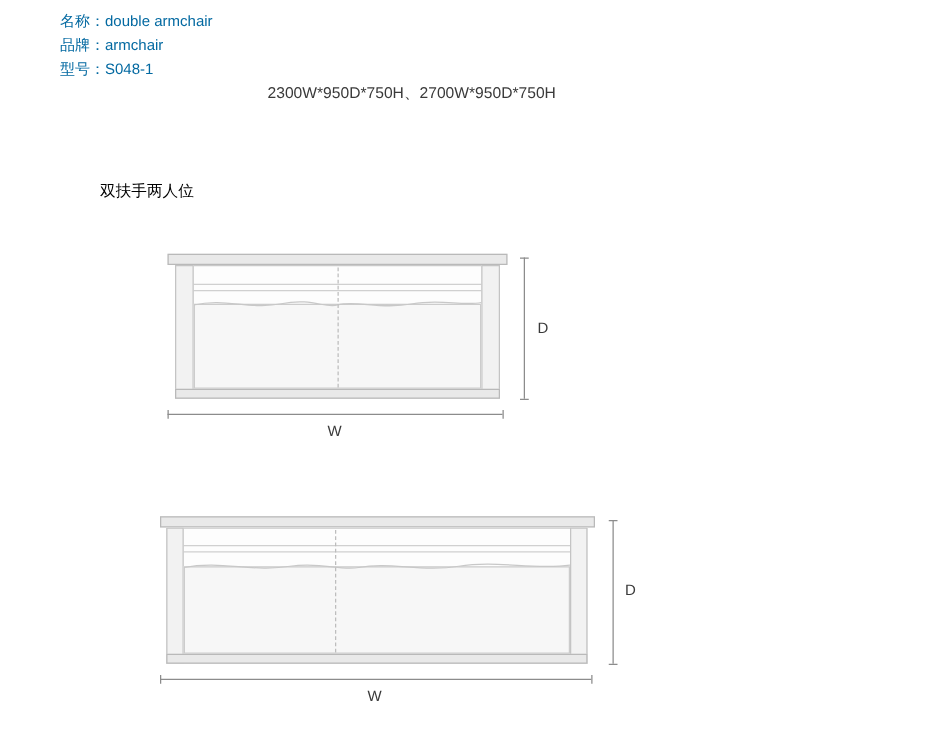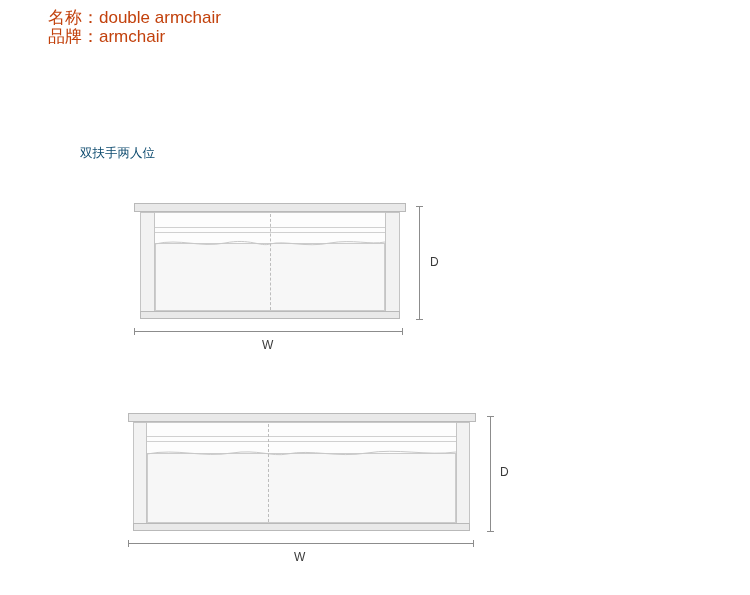--- a/index.html
+++ b/index.html
@@ -22,9 +22,9 @@
     width: 660px;
   }
   .spec-line {
-    font-size: 17px;
+    font-size: 12px;
     line-height: 19px;
-    color: #c2410c;
+    color: #0369a1;
     white-space: nowrap;
   }
   .spec-line-indent {

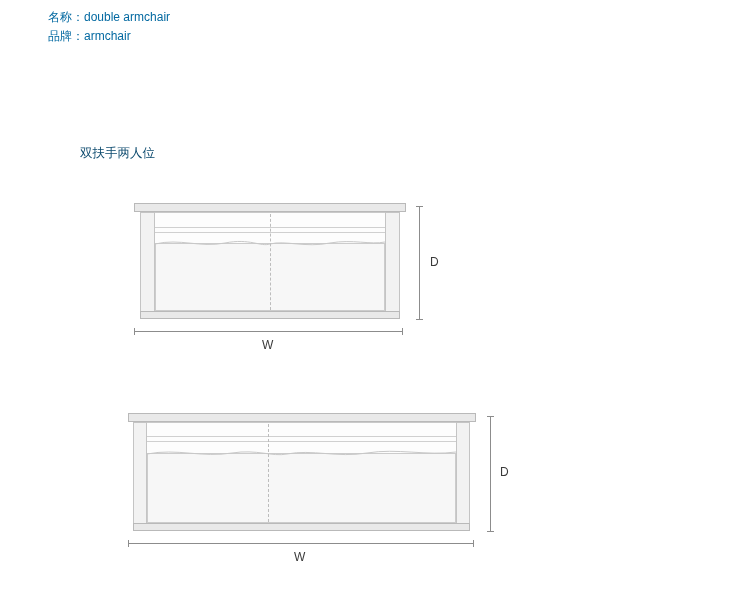--- a/index.html
+++ b/index.html
@@ -130,6 +130,7 @@
 <div class="spec-block">
   <div class="spec-line">名称：double armchair</div>
   <div class="spec-line">品牌：armchair</div>
+  <div class="spec-line">型号：S048-1</div>
 </div>
 
 <div class="section" id="sofa2-wrap">

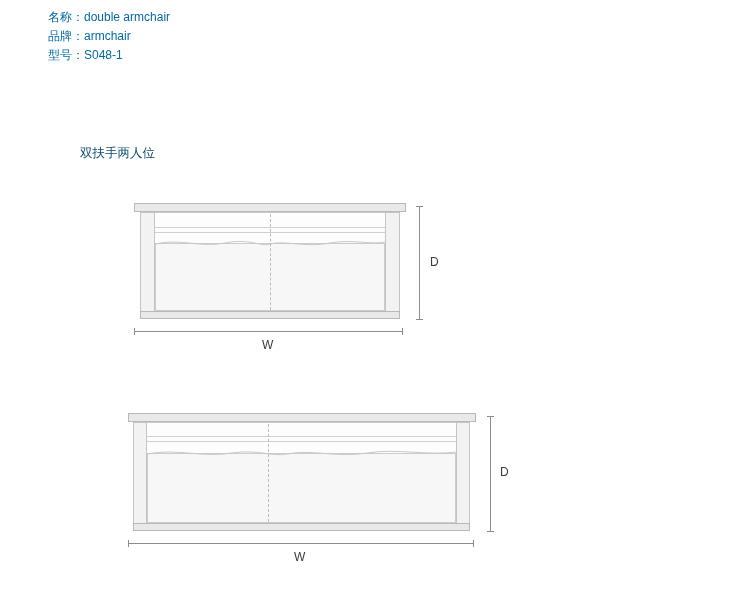--- a/index.html
+++ b/index.html
@@ -131,6 +131,7 @@
   <div class="spec-line">名称：double armchair</div>
   <div class="spec-line">品牌：armchair</div>
   <div class="spec-line">型号：S048-1</div>
+  <div class="spec-line-indent">2300W*950D*750H、2700W*950D*750H</div>
 </div>
 
 <div class="section" id="sofa2-wrap">

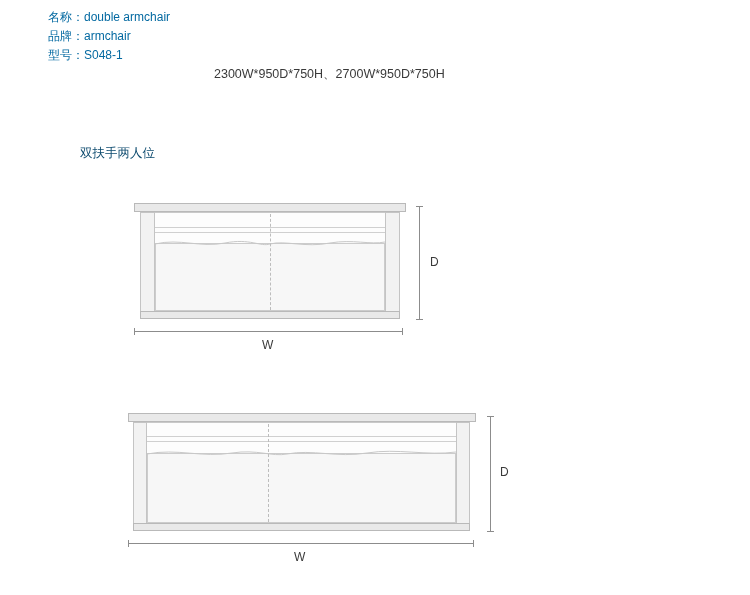--- a/index.html
+++ b/index.html
@@ -40,7 +40,7 @@
   }
   .section-title {
     font-size: 12.5px;
-    color: #0c4a6e;
+    color: #000000;
     margin-bottom: 6px;
   }
 

